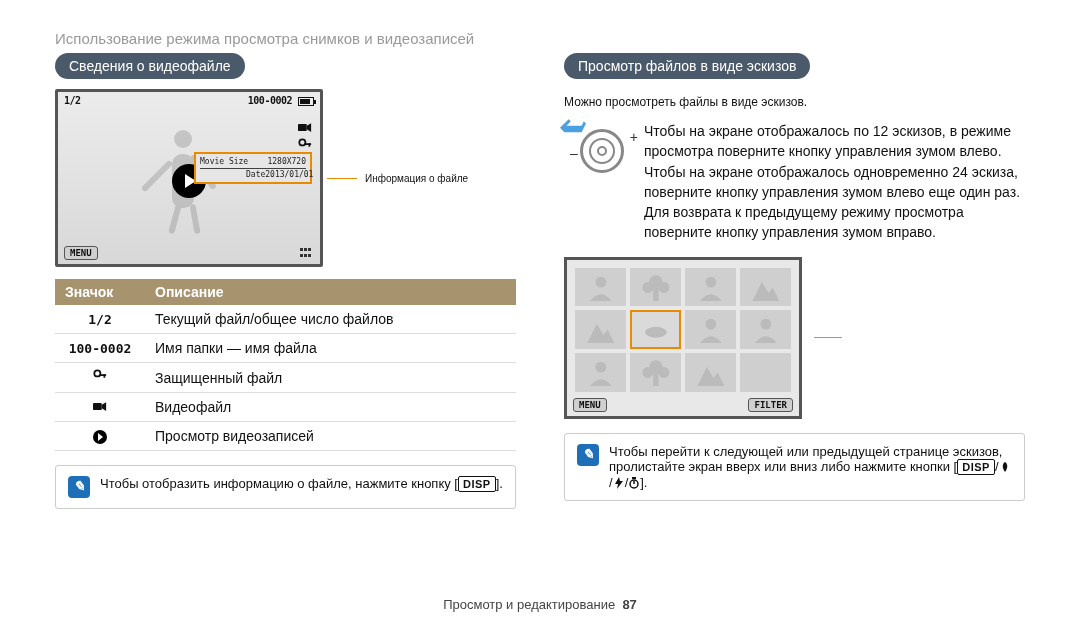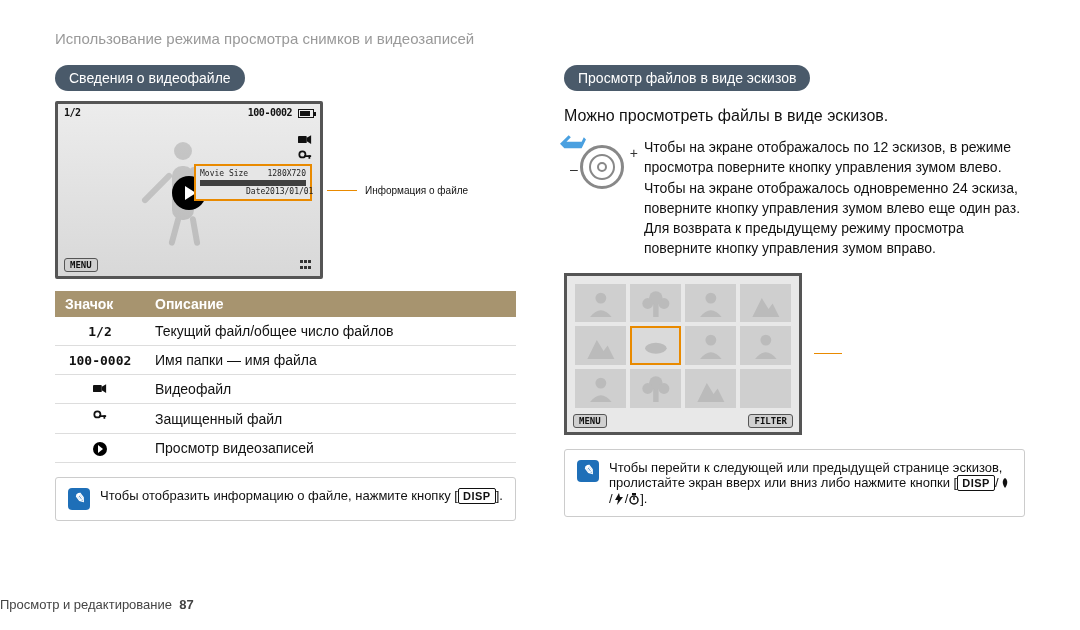--- a/index.html
+++ b/index.html
@@ -5,7 +5,7 @@
   * { box-sizing: border-box; margin: 0; padding: 0; }
   body { font-family: Arial, sans-serif; background: #fff; width: 1080px; height: 630px; position: relative; color: #111; }
   .page { padding: 30px 55px 0 55px; }
-  .breadcrumb { color: #999; font-size: 15px; margin-bottom: 18px; }
+  .breadcrumb { color: #999; font-size: 15px; margin-bottom: 6px; }
   .cols { display: flex; gap: 48px; }
   .col { flex: 1; min-width: 0; }
   .pill { display: inline-block; background: #4a5a6a; color: #fff; padding: 5px 14px; border-radius: 14px; font-size: 14px; margin-bottom: 10px; }

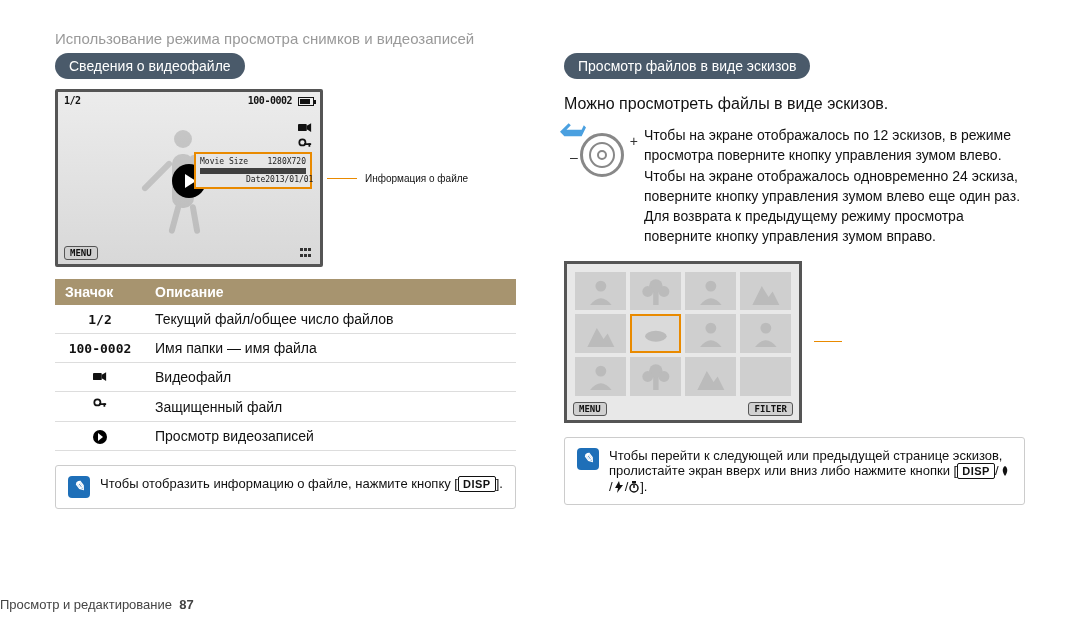--- a/index.html
+++ b/index.html
@@ -48,7 +48,7 @@
   .note { display:flex; gap:10px; border:1px solid #ccc; border-radius:3px; padding:10px 12px; margin-top:14px; font-size:13px; align-items:flex-start; }
   .note .nicon { width:22px; height:22px; border-radius:4px; background:#1e6fb8; color:#fff; font: italic bold 14px/22px serif; text-align:center; flex-shrink:0; }
   .disp { display:inline-block; border:1px solid #111; padding:0 4px; font: bold 11px/14px sans-serif; border-radius:2px; letter-spacing:0.5px;}
-  .col2 .subtitle { font-size:16px; margin: 6px 0 12px; }
+  .col2 .subtitle { font-size:12px; margin: 6px 0 12px; }
   .zoomrow { display:flex; gap:14px; align-items:flex-start; margin-bottom: 14px; }
   .zoomicon { position:relative; width:66px; height:60px; flex-shrink:0; }
   .zoomicon .arrow { position:absolute; left:-4px; top:-4px; width:26px; height:16px; }

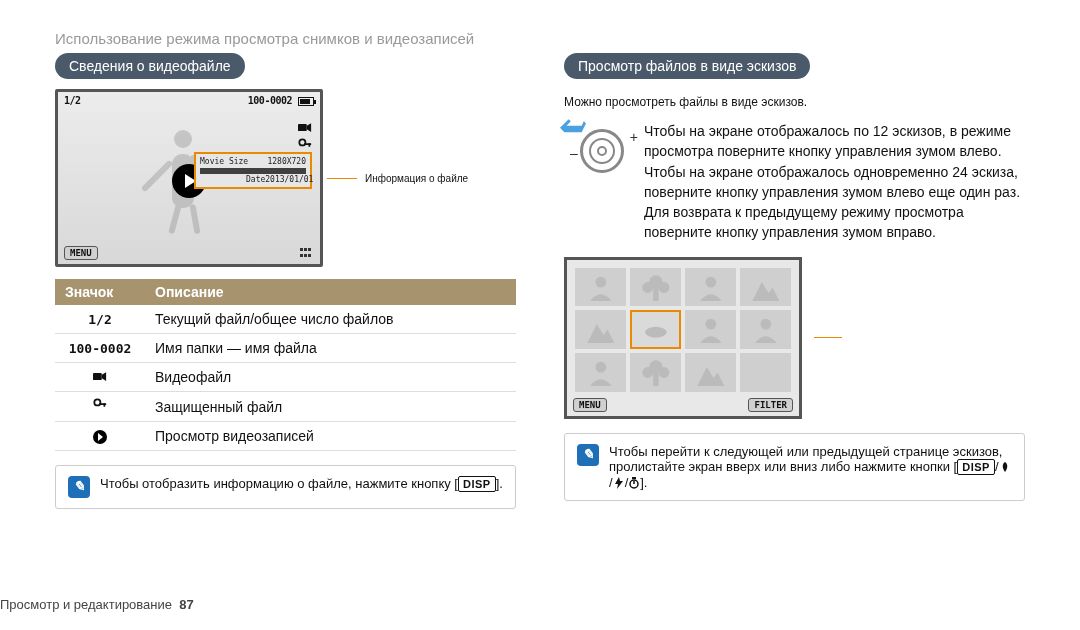--- a/index.html
+++ b/index.html
@@ -26,7 +26,7 @@
   .fig .arm2 { position:absolute; left:86px; top:36px; width:6px; height:40px; background:#888; transform:rotate(-35deg); border-radius:3px;}
   .fig .head { position:absolute; left:60px; top:14px; width:18px; height:18px; background:#888; border-radius:50%;}
   .infobox { position:absolute; right:8px; top:60px; width:118px; border:2px solid #e98a00; background:#e6e6e6; font: 8px/1.2 monospace; color:#222; padding:2px 4px;}
-  .infobox .row { display:flex; justify-content:space-between; border-bottom:6px solid #404040; padding:1px 0;}
+  .infobox .row { display:flex; justify-content:space-between; border-bottom:1px solid #404040; padding:1px 0;}
   .infobox .row:last-child { border-bottom:none;margin-left:46px; }
   .sideicons { position:absolute; right:8px; top:30px; font-size:11px; color:#111; text-align:center; line-height:1.3;}
   .sideicons div { margin-bottom:2px; }

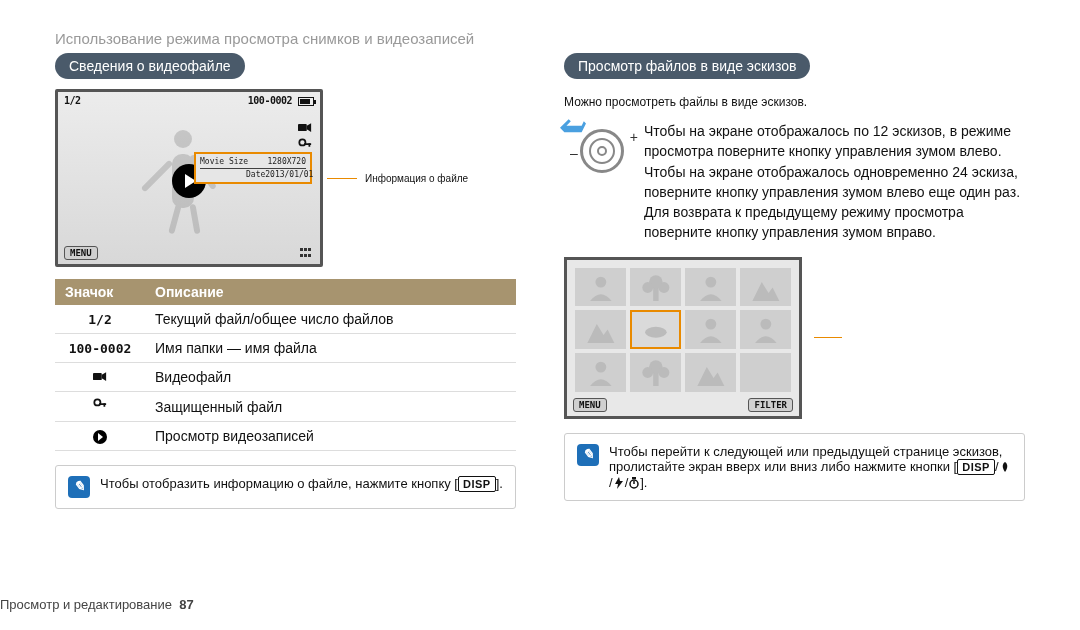--- a/index.html
+++ b/index.html
@@ -153,19 +153,19 @@
               <td>Имя папки — имя файла</td>
             </tr>
         <tr>
-              <td class="icon"><svg class="camsvg" viewBox="0 0 16 12">
-                  <rect x="0" y="2" width="10" height="8" rx="1" fill="#111"></rect>
-                  <polygon points="10,4 15,1 15,11 10,8" fill="#111"></polygon>
-                </svg></td>
-              <td>Видеофайл</td>
-            </tr>
-        <tr>
               <td class="icon"><svg class="keysvg" viewBox="0 0 16 16">
                   <circle cx="5" cy="5" r="3.5" fill="none" stroke="#111" stroke-width="2"></circle>
                   <rect x="7" y="6" width="8" height="2" fill="#111"></rect>
                   <rect x="12" y="6" width="2" height="4" fill="#111"></rect>
                 </svg></td>
               <td>Защищенный файл</td>
+            </tr>
+        <tr>
+              <td class="icon"><svg class="camsvg" viewBox="0 0 16 12">
+                  <rect x="0" y="2" width="10" height="8" rx="1" fill="#111"></rect>
+                  <polygon points="10,4 15,1 15,11 10,8" fill="#111"></polygon>
+                </svg></td>
+              <td>Видеофайл</td>
             </tr>
         <tr>
               <td class="icon"><span class="playsm"></span></td>

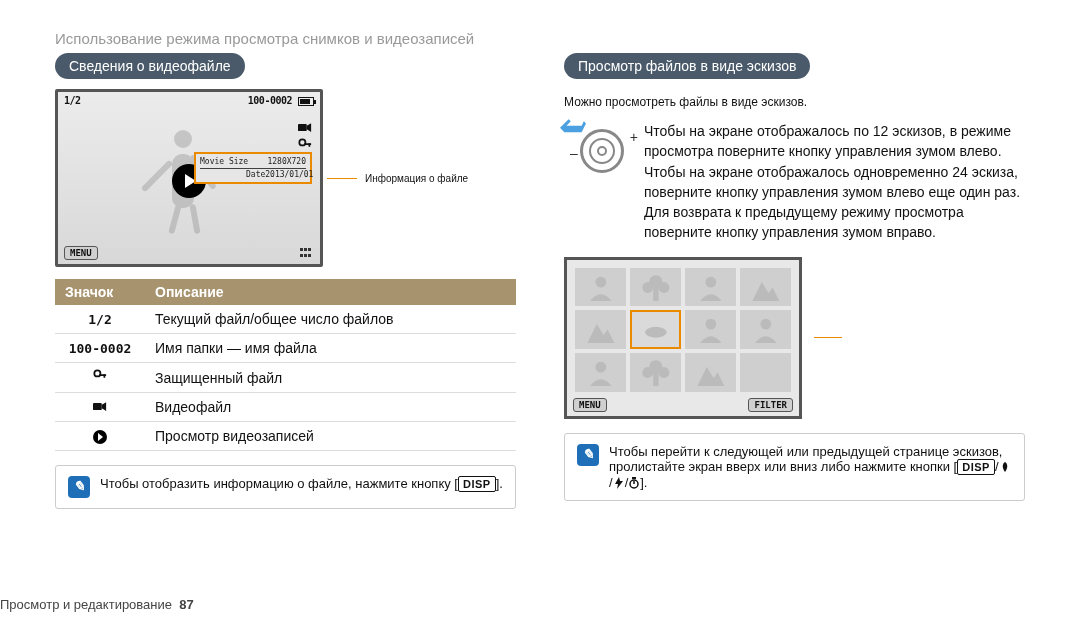--- a/index.html
+++ b/index.html
@@ -68,7 +68,7 @@
   .tbot { position:absolute; bottom:4px; left:6px; right:6px; display:flex; justify-content:space-between;}
   .lead2 { width:28px; height:1px; background:#e98a00; }
   .thumbtext { font-size:14px; line-height:1.4; }
-  .footer { position:absolute; bottom:18px; left:0; right:0; text-align:left; font-size:13px; color:#444;}
+  .footer { position:absolute; bottom:18px; left:0; right:0; text-align:center; font-size:13px; color:#444;}
   .footer b { font-weight:bold; }
   .micon { display:inline-block; width:12px; height:12px; vertical-align:-2px; }
 </style>

